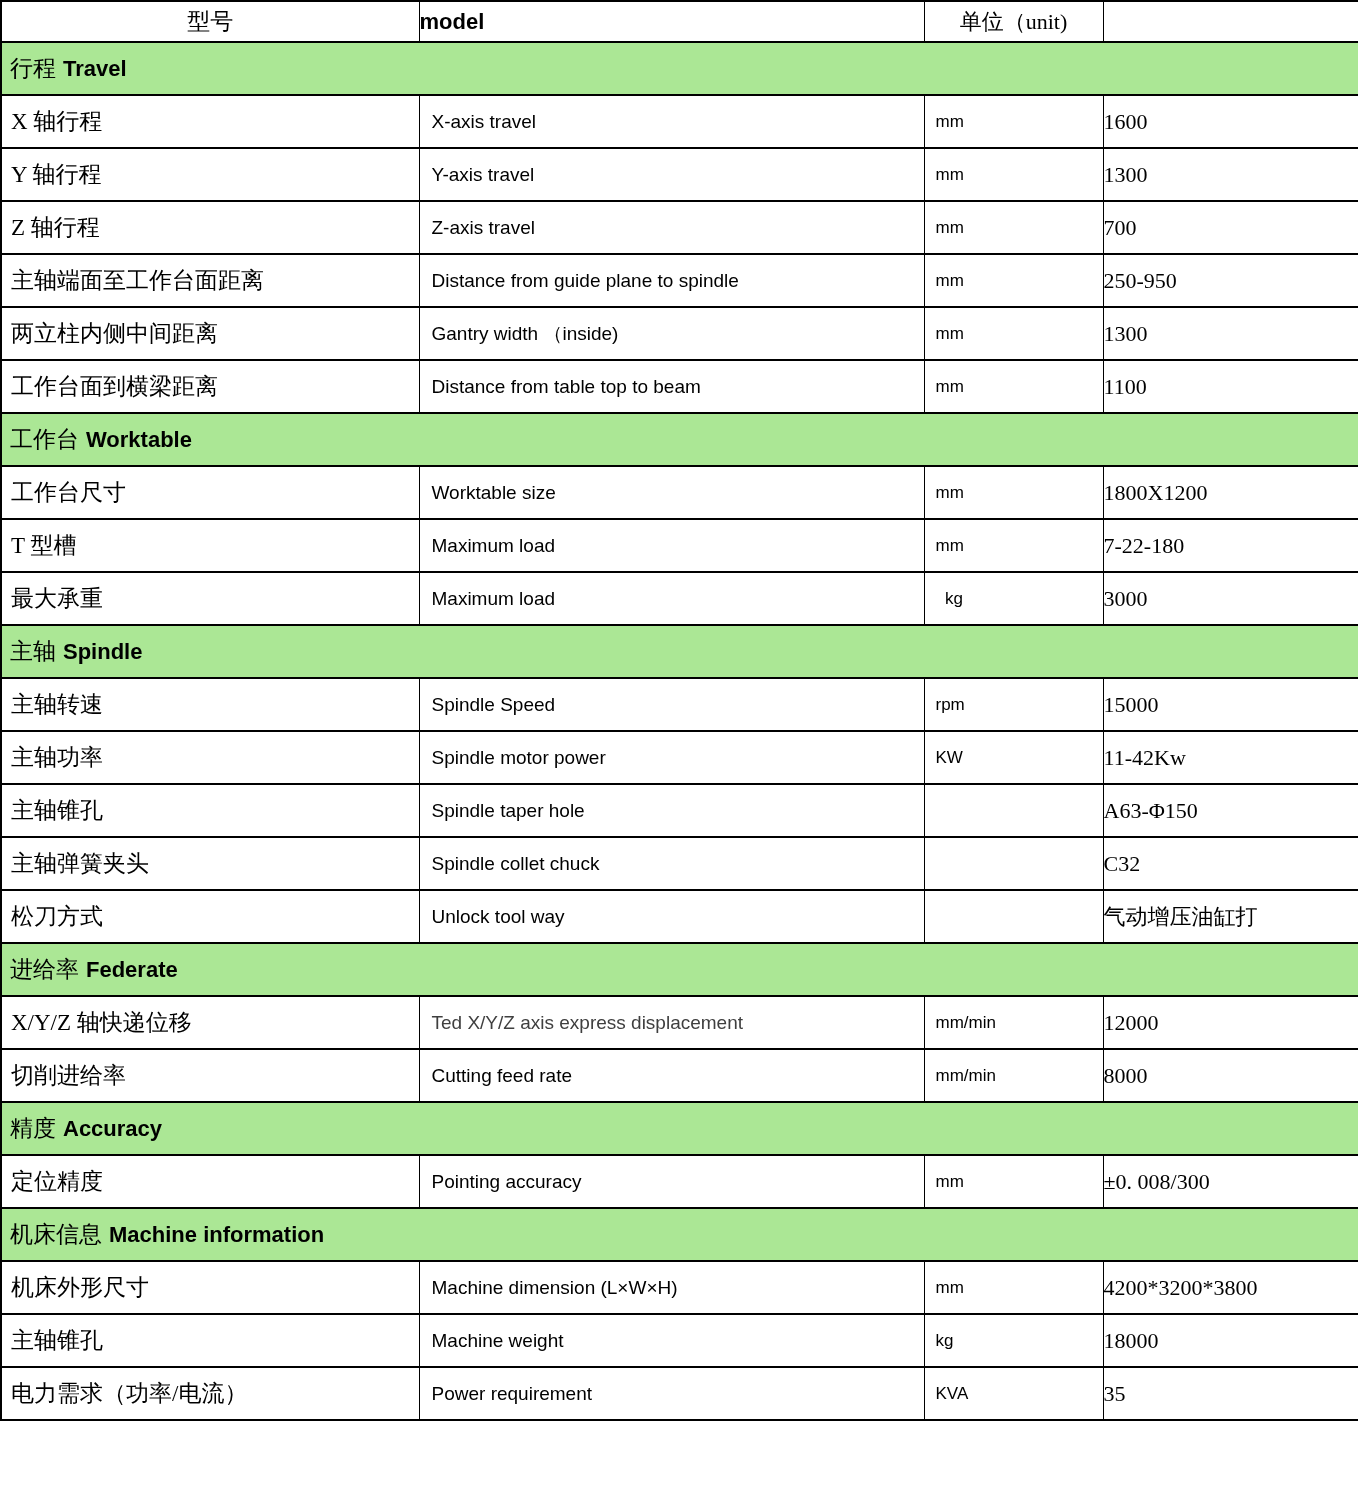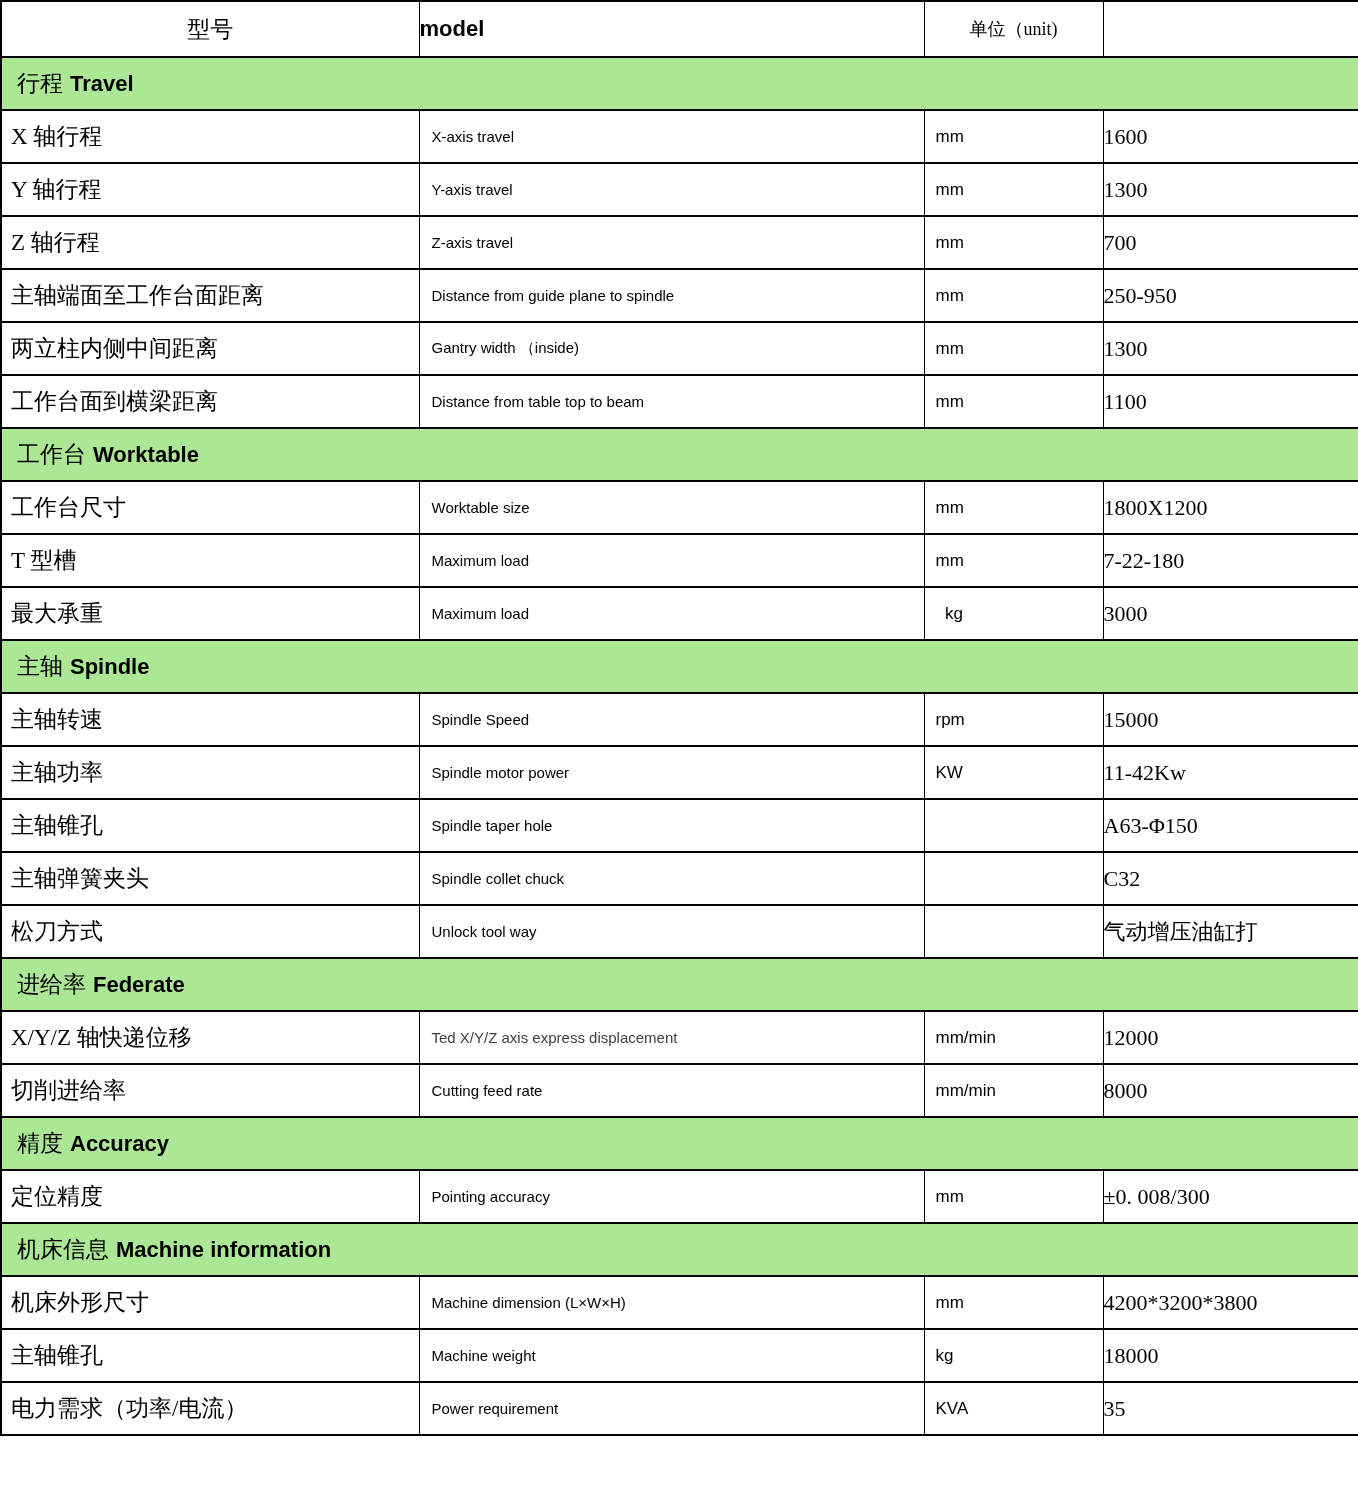--- a/index.html
+++ b/index.html
@@ -23,7 +23,7 @@
     padding: 0;
   }
 
-  tr.header-row { height: 56px; }
+  tr.header-row { height: 41px; }
   tr.data-row, tr.section-row { height: 53px; }
 
   

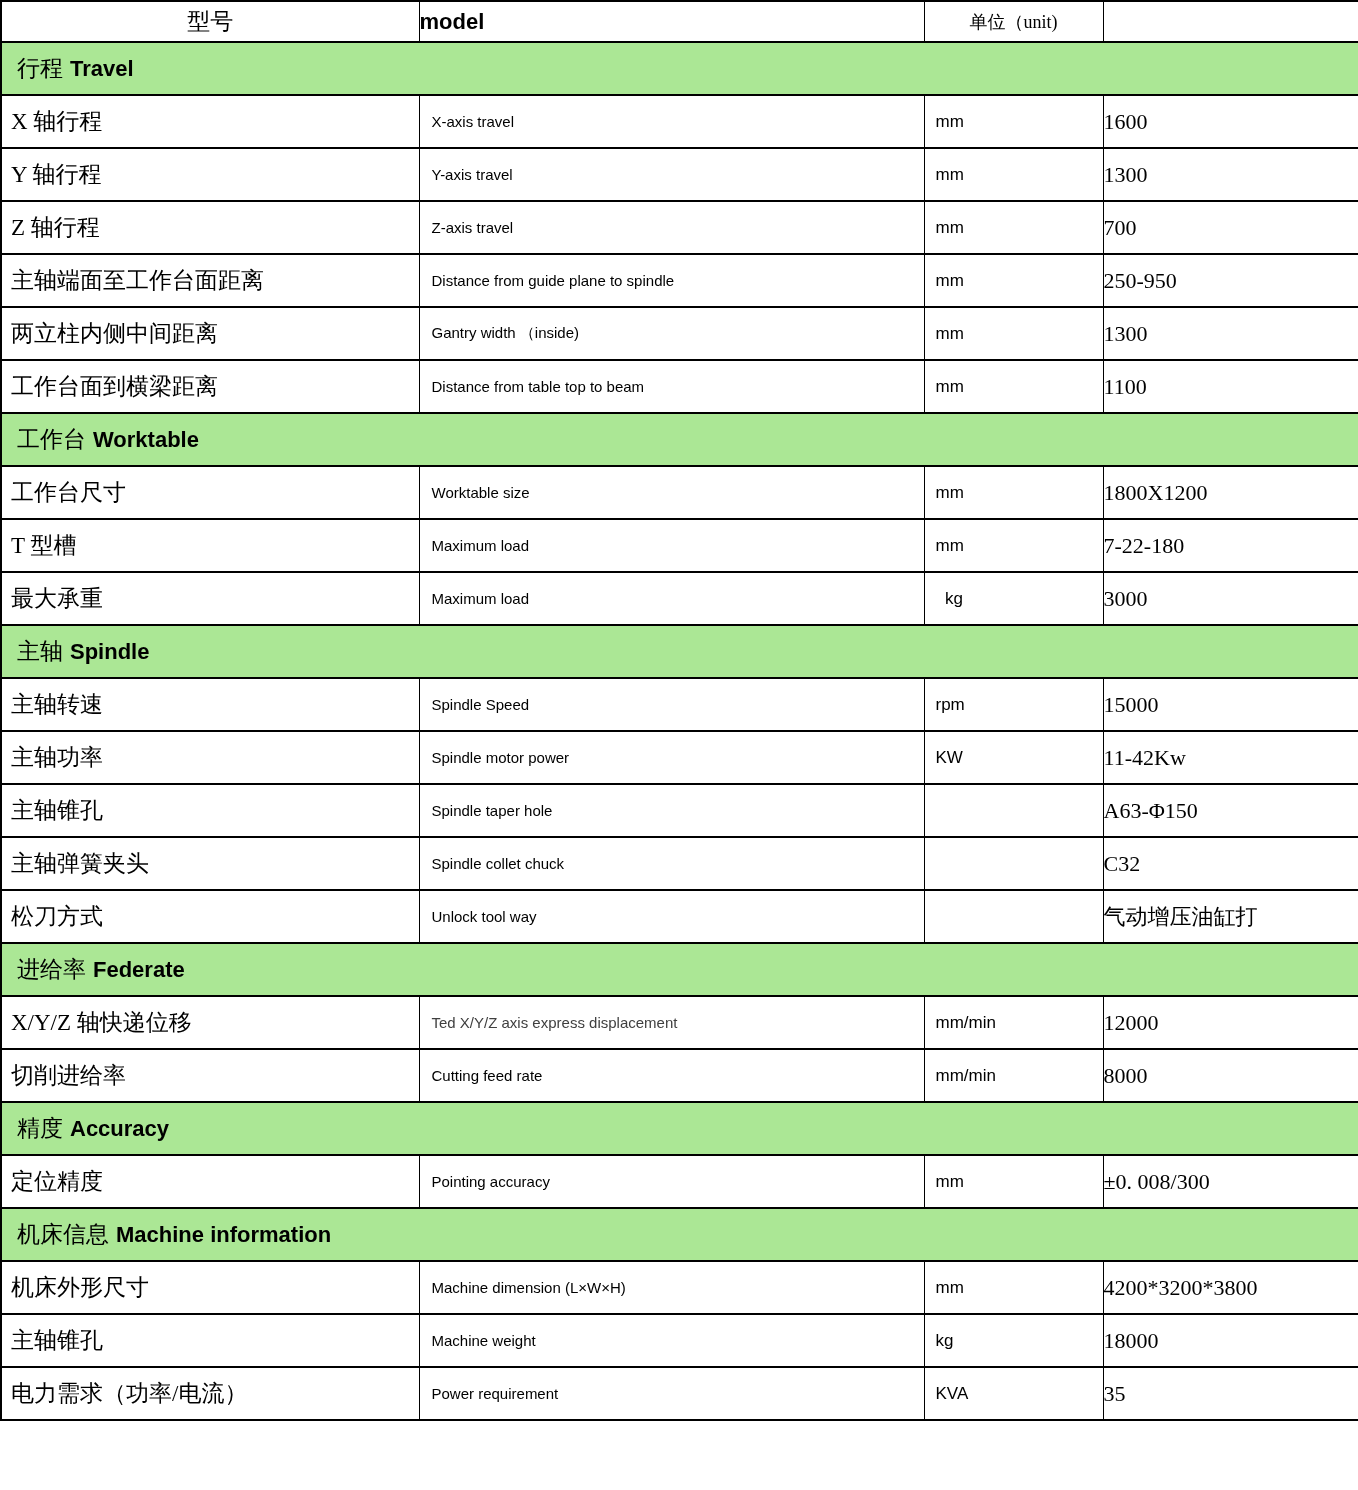--- a/index.html
+++ b/index.html
@@ -37,7 +37,7 @@
   }
   .head-unit {
     font-family: "Liberation Serif", "DejaVu Serif", serif;
-    font-size: 18px; text-align: center;
+    font-size: 22px; text-align: center;
   }
 
   

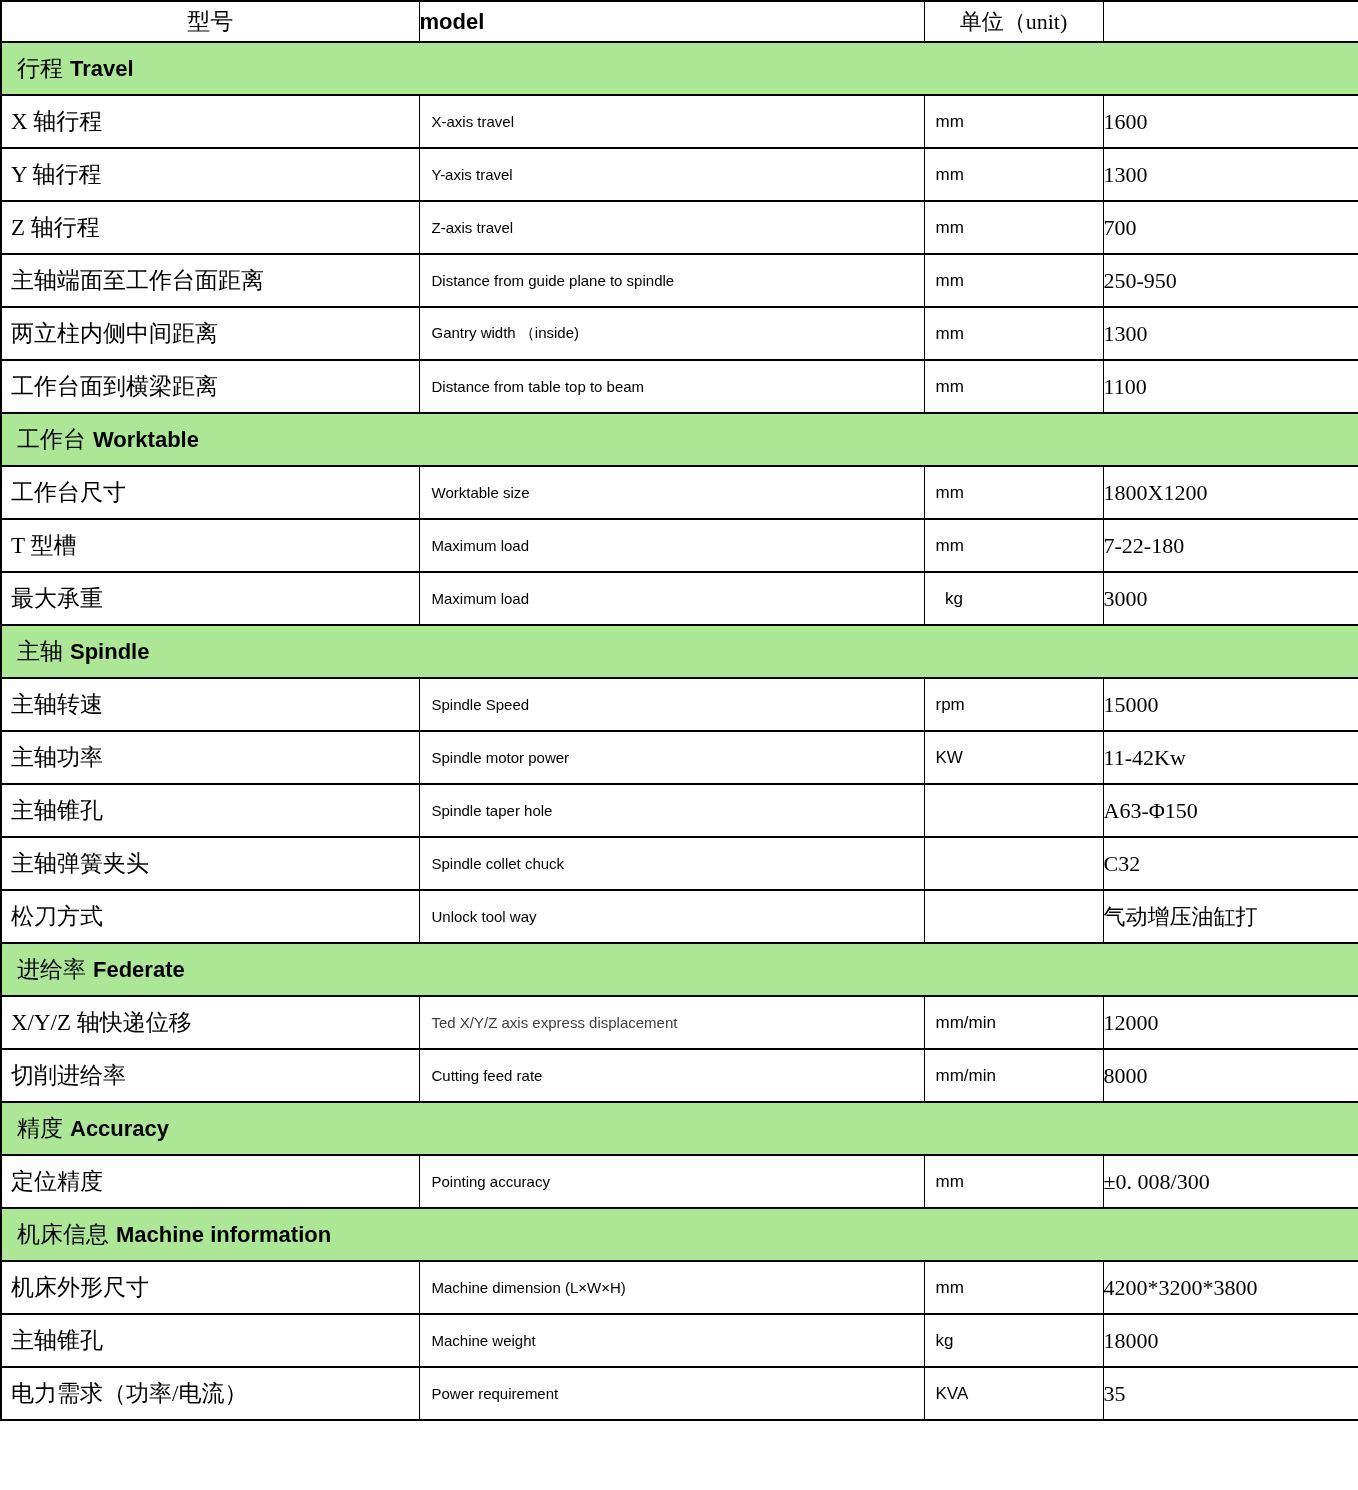--- a/index.html
+++ b/index.html
@@ -43,7 +43,7 @@
   
   .section-cell {
     background: var(--section-bg, #abe795);
-    padding-left: 15px;
+    padding-left: 8px;
   }
   .sec-cn {
     font-family: "Liberation Serif", "DejaVu Serif", serif;

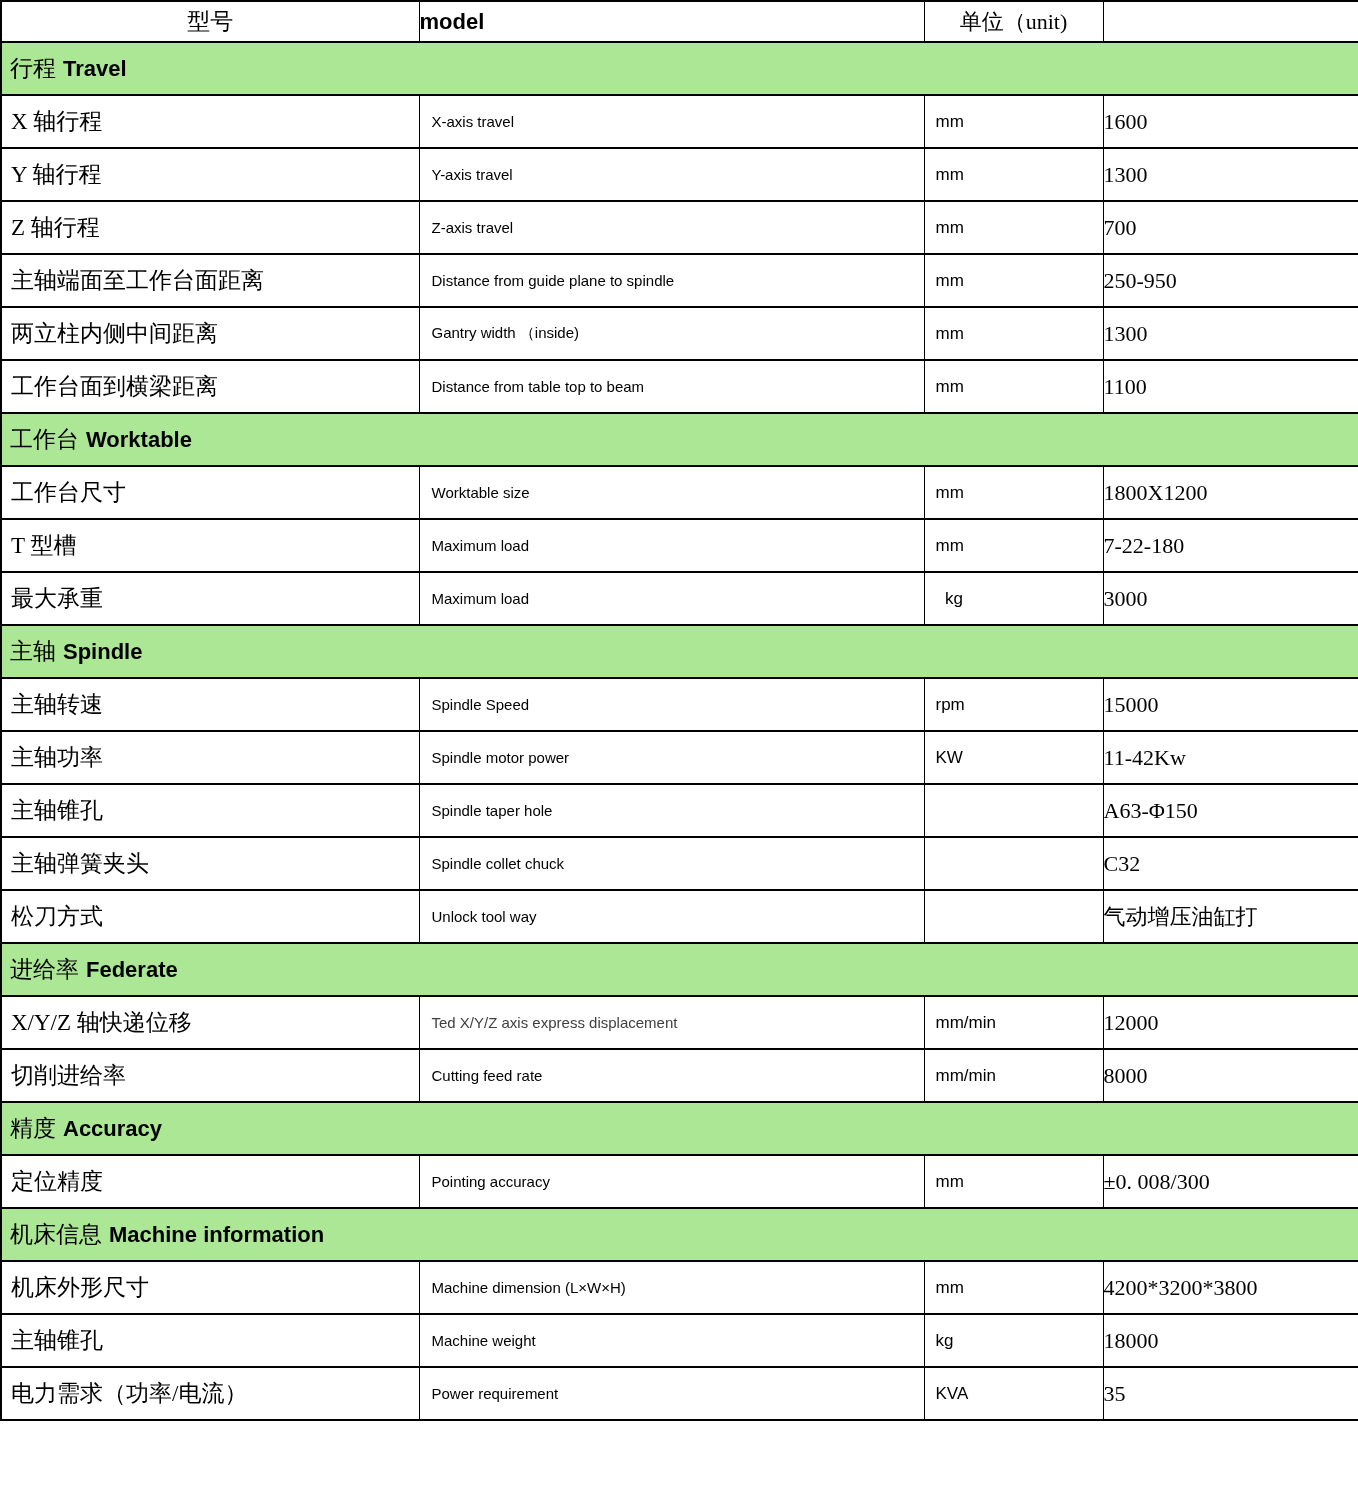--- a/index.html
+++ b/index.html
@@ -61,7 +61,7 @@
   }
   .cell-en {
     font-family: "Liberation Sans", "DejaVu Sans", sans-serif;
-    font-size: 15px; padding-left: 12px;
+    font-size: 19px; padding-left: 12px;
   }
   .cell-unit {
     font-family: "Liberation Sans", "DejaVu Sans", sans-serif;

